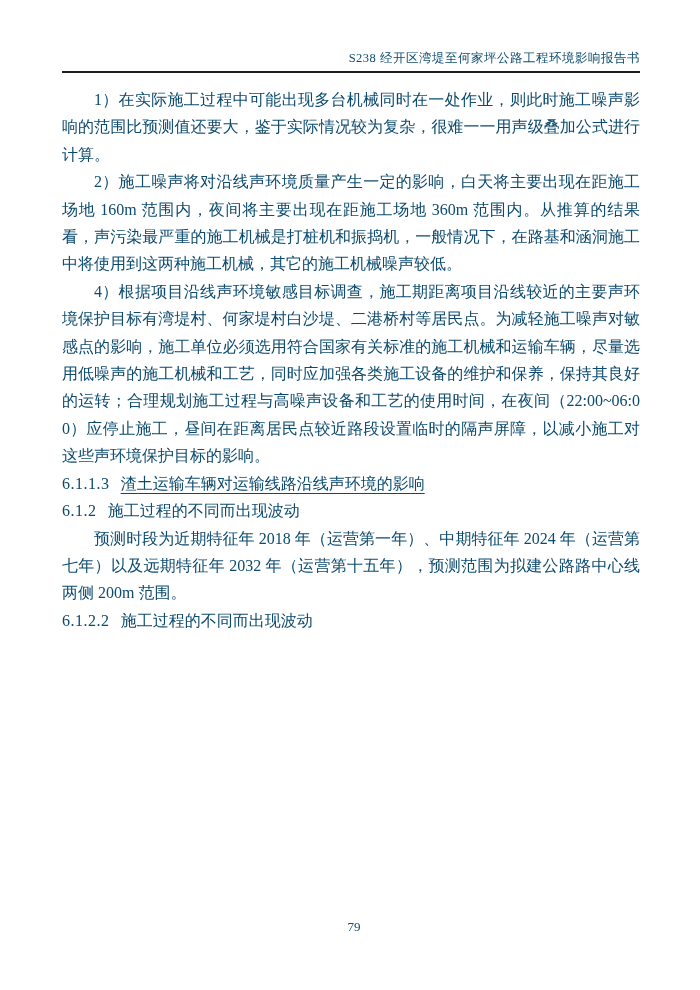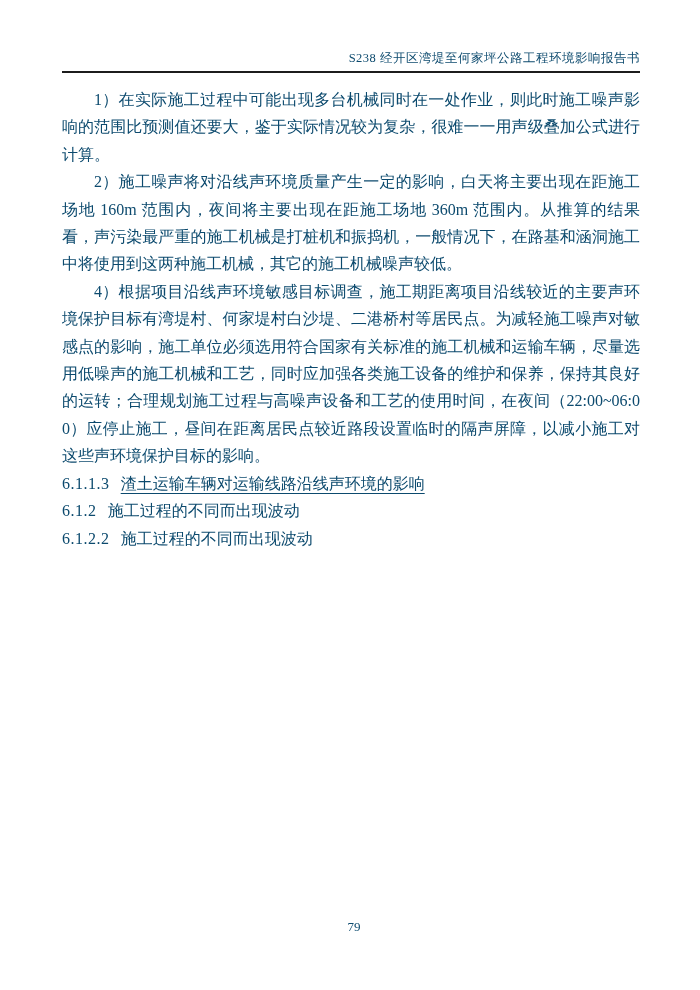--- a/index.html
+++ b/index.html
@@ -103,6 +103,7 @@
     </div>
 
 
+    <p class="para">预测时段为近期特征年 2018 年（运营第一年）、中期特征年 2024 年（运营第七年）以及远期特征年 2032 年（运营第十五年），预测范围为拟建公路路中心线两侧 200m 范围。</p>
 
     <div class="heading">
       <span class="h-num">6.1.2.2</span><span>施工过程的不同而出现波动</span>

